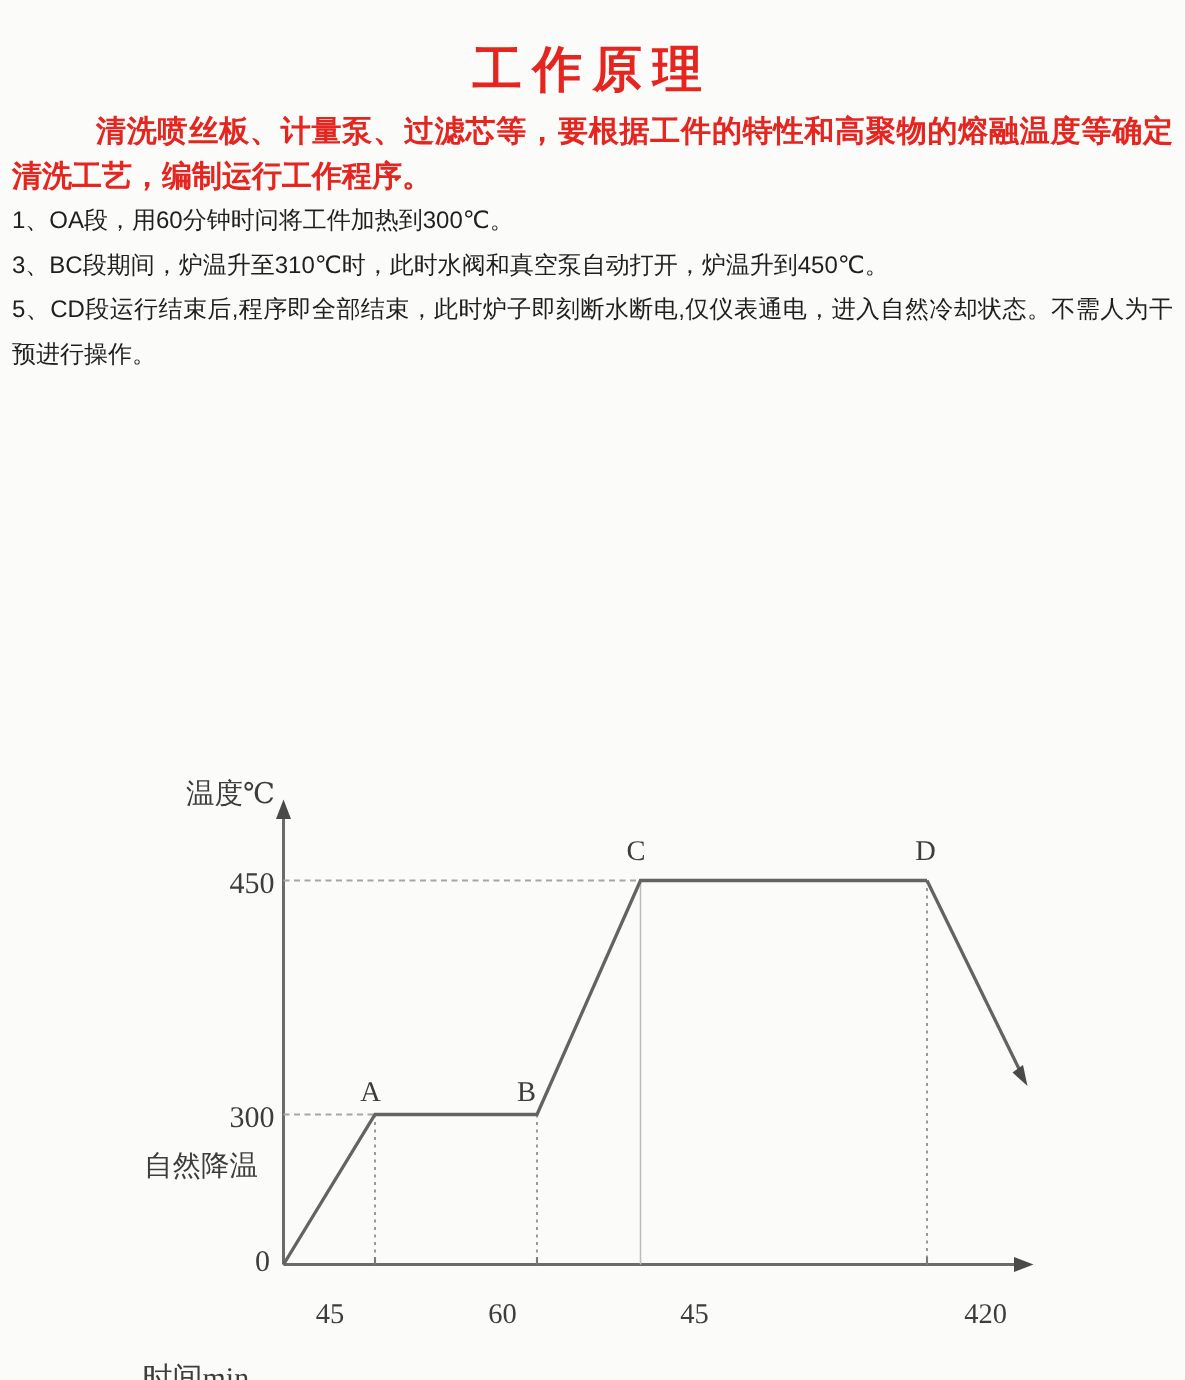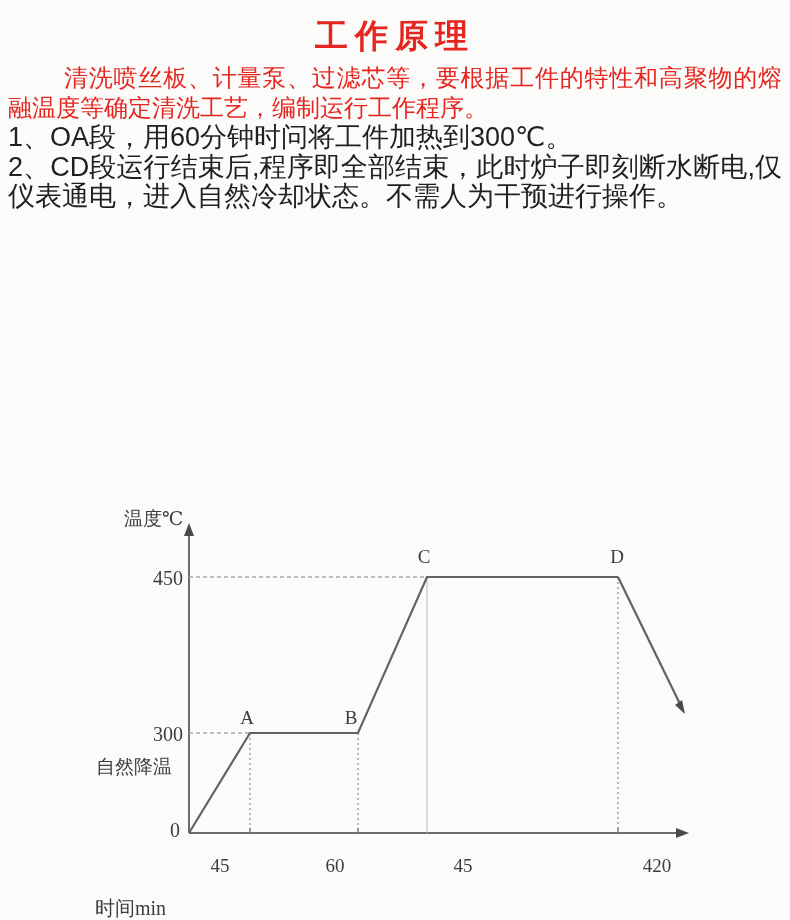--- a/index.html
+++ b/index.html
@@ -10,7 +10,7 @@
     color:#1f1f1f;
     position:relative;
   }
-  .page{position:absolute;left:0;top:8px;width:790px;height:716px;}
+  .page{position:absolute;left:0;top:18px;width:790px;height:716px;}
   .doc-title{
     margin:6px 0 0 0;
     text-align:center;

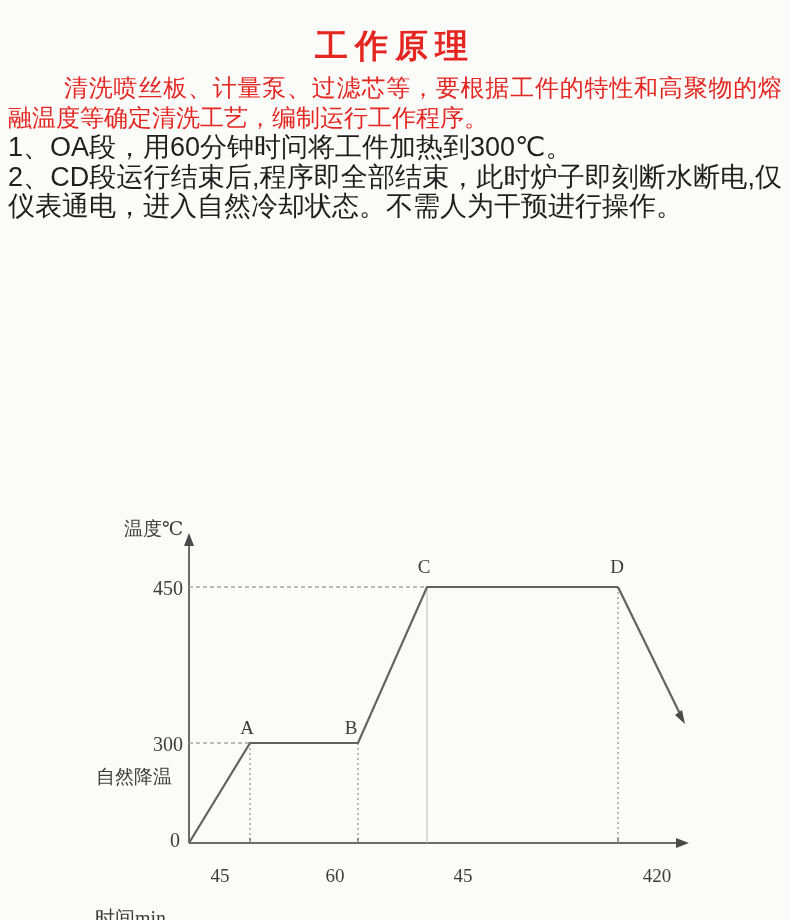--- a/index.html
+++ b/index.html
@@ -21,9 +21,9 @@
   }
   .intro{
     margin:4px 8px 0 8px;
-    font-size:24px;
+    font-size:20px;
     line-height:30px;
-    font-weight:normal;
+    font-weight:bold;
     color:#e52620;
     text-indent:56px;
     text-align:justify;

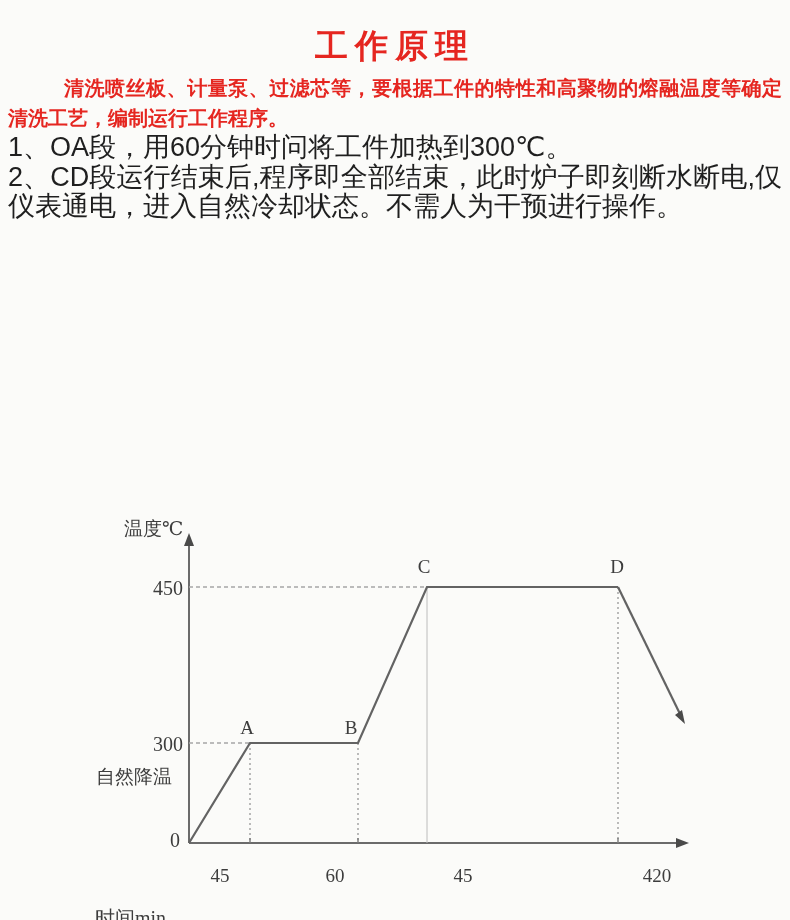--- a/index.html
+++ b/index.html
@@ -31,7 +31,7 @@
   .body-text{margin:0 8px;}
   .body-text p{
     margin:0;
-    font-size:27px;
+    font-size:16px;
     line-height:29.5px;
     text-align:justify;
     color:#1f1f1f;

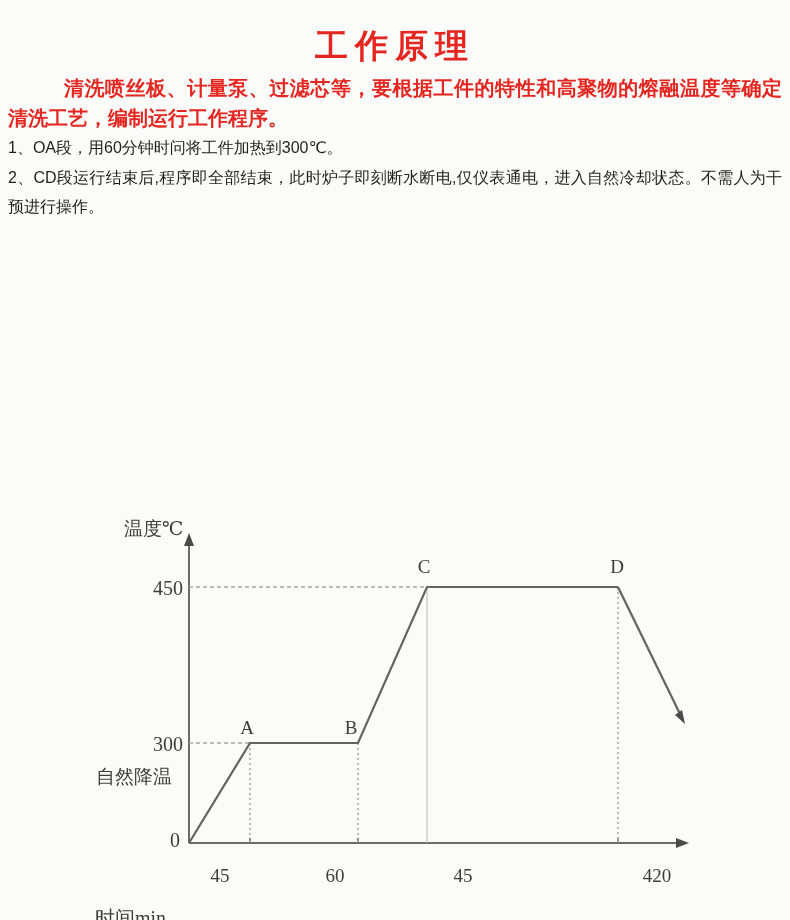--- a/index.html
+++ b/index.html
@@ -61,6 +61,7 @@
 
   <div class="body-text">
     <p>1、OA段，用60分钟时问将工件加热到300℃。</p>
+    <p>3、BC段期间，炉温升至310℃时，此时水阀和真空泵自动打开，炉温升到450℃。</p>
     <p>2、CD段运行结束后,程序即全部结束，此时炉子即刻断水断电,仅仪表通电，进入自然冷却状态。不需人为干预进行操作。</p>
   </div>
 

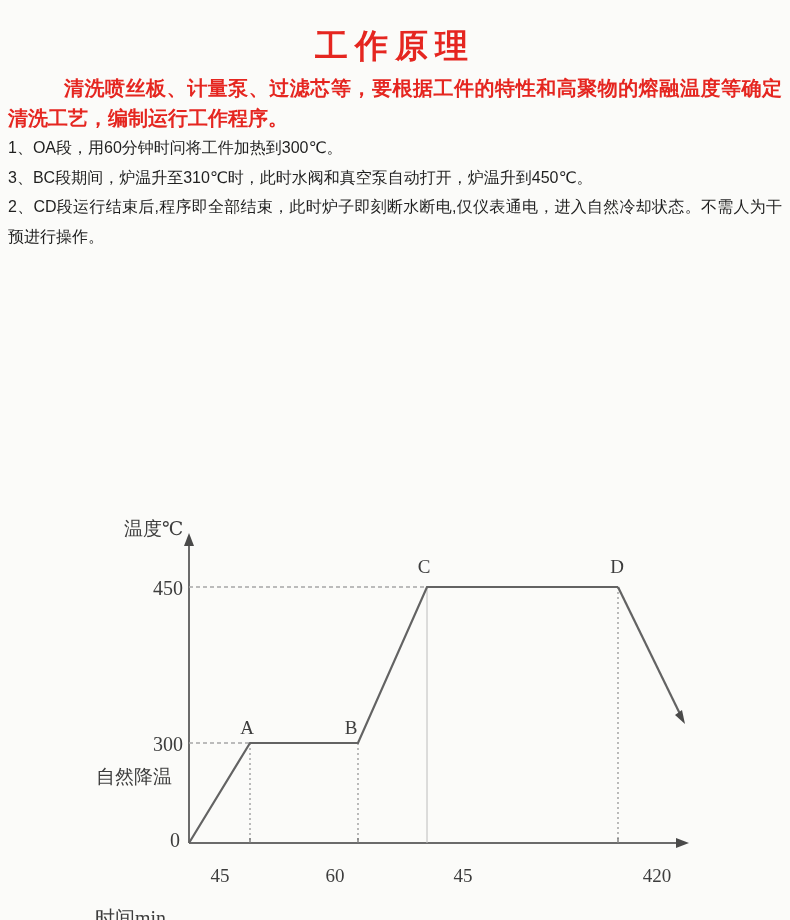--- a/index.html
+++ b/index.html
@@ -62,7 +62,7 @@
   <div class="body-text">
     <p>1、OA段，用60分钟时问将工件加热到300℃。</p>
     <p>3、BC段期间，炉温升至310℃时，此时水阀和真空泵自动打开，炉温升到450℃。</p>
-    <p>2、CD段运行结束后,程序即全部结束，此时炉子即刻断水断电,仅仪表通电，进入自然冷却状态。不需人为干预进行操作。</p>
+    <p>5、CD段运行结束后,程序即全部结束，此时炉子即刻断水断电,仅仪表通电，进入自然冷却状态。不需人为干预进行操作。</p>
   </div>
 
   <div class="chart-wrap">

